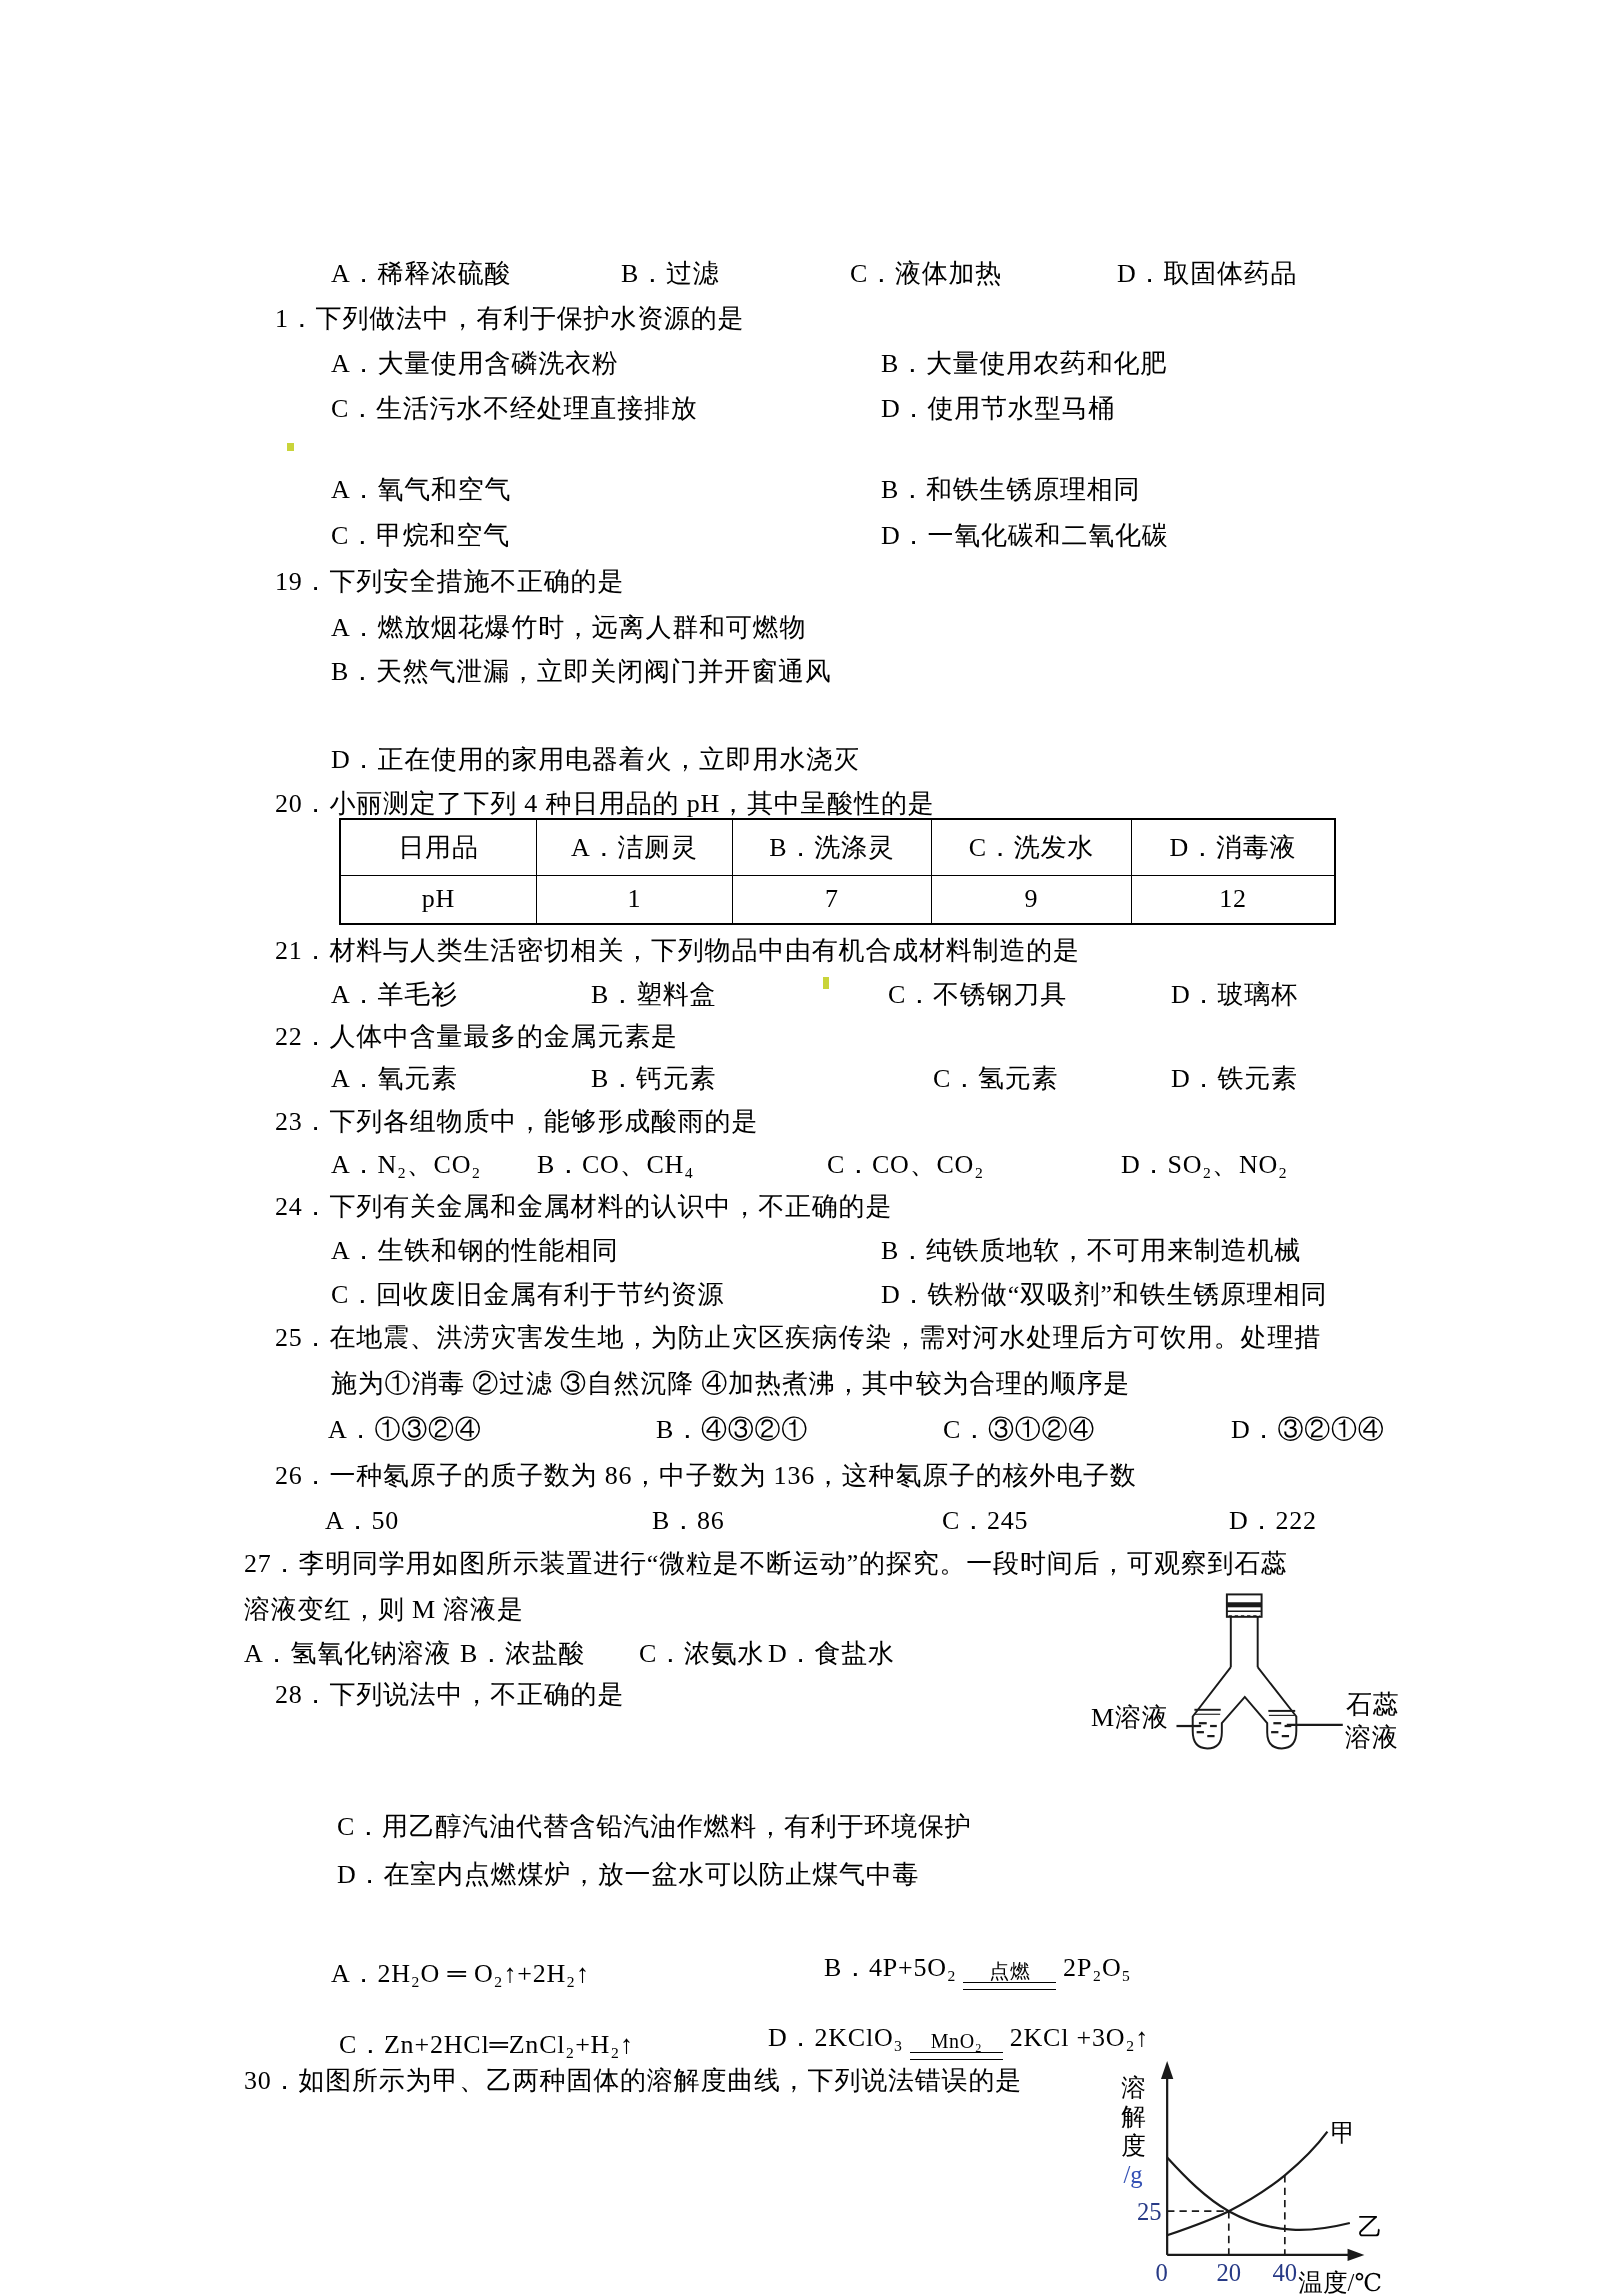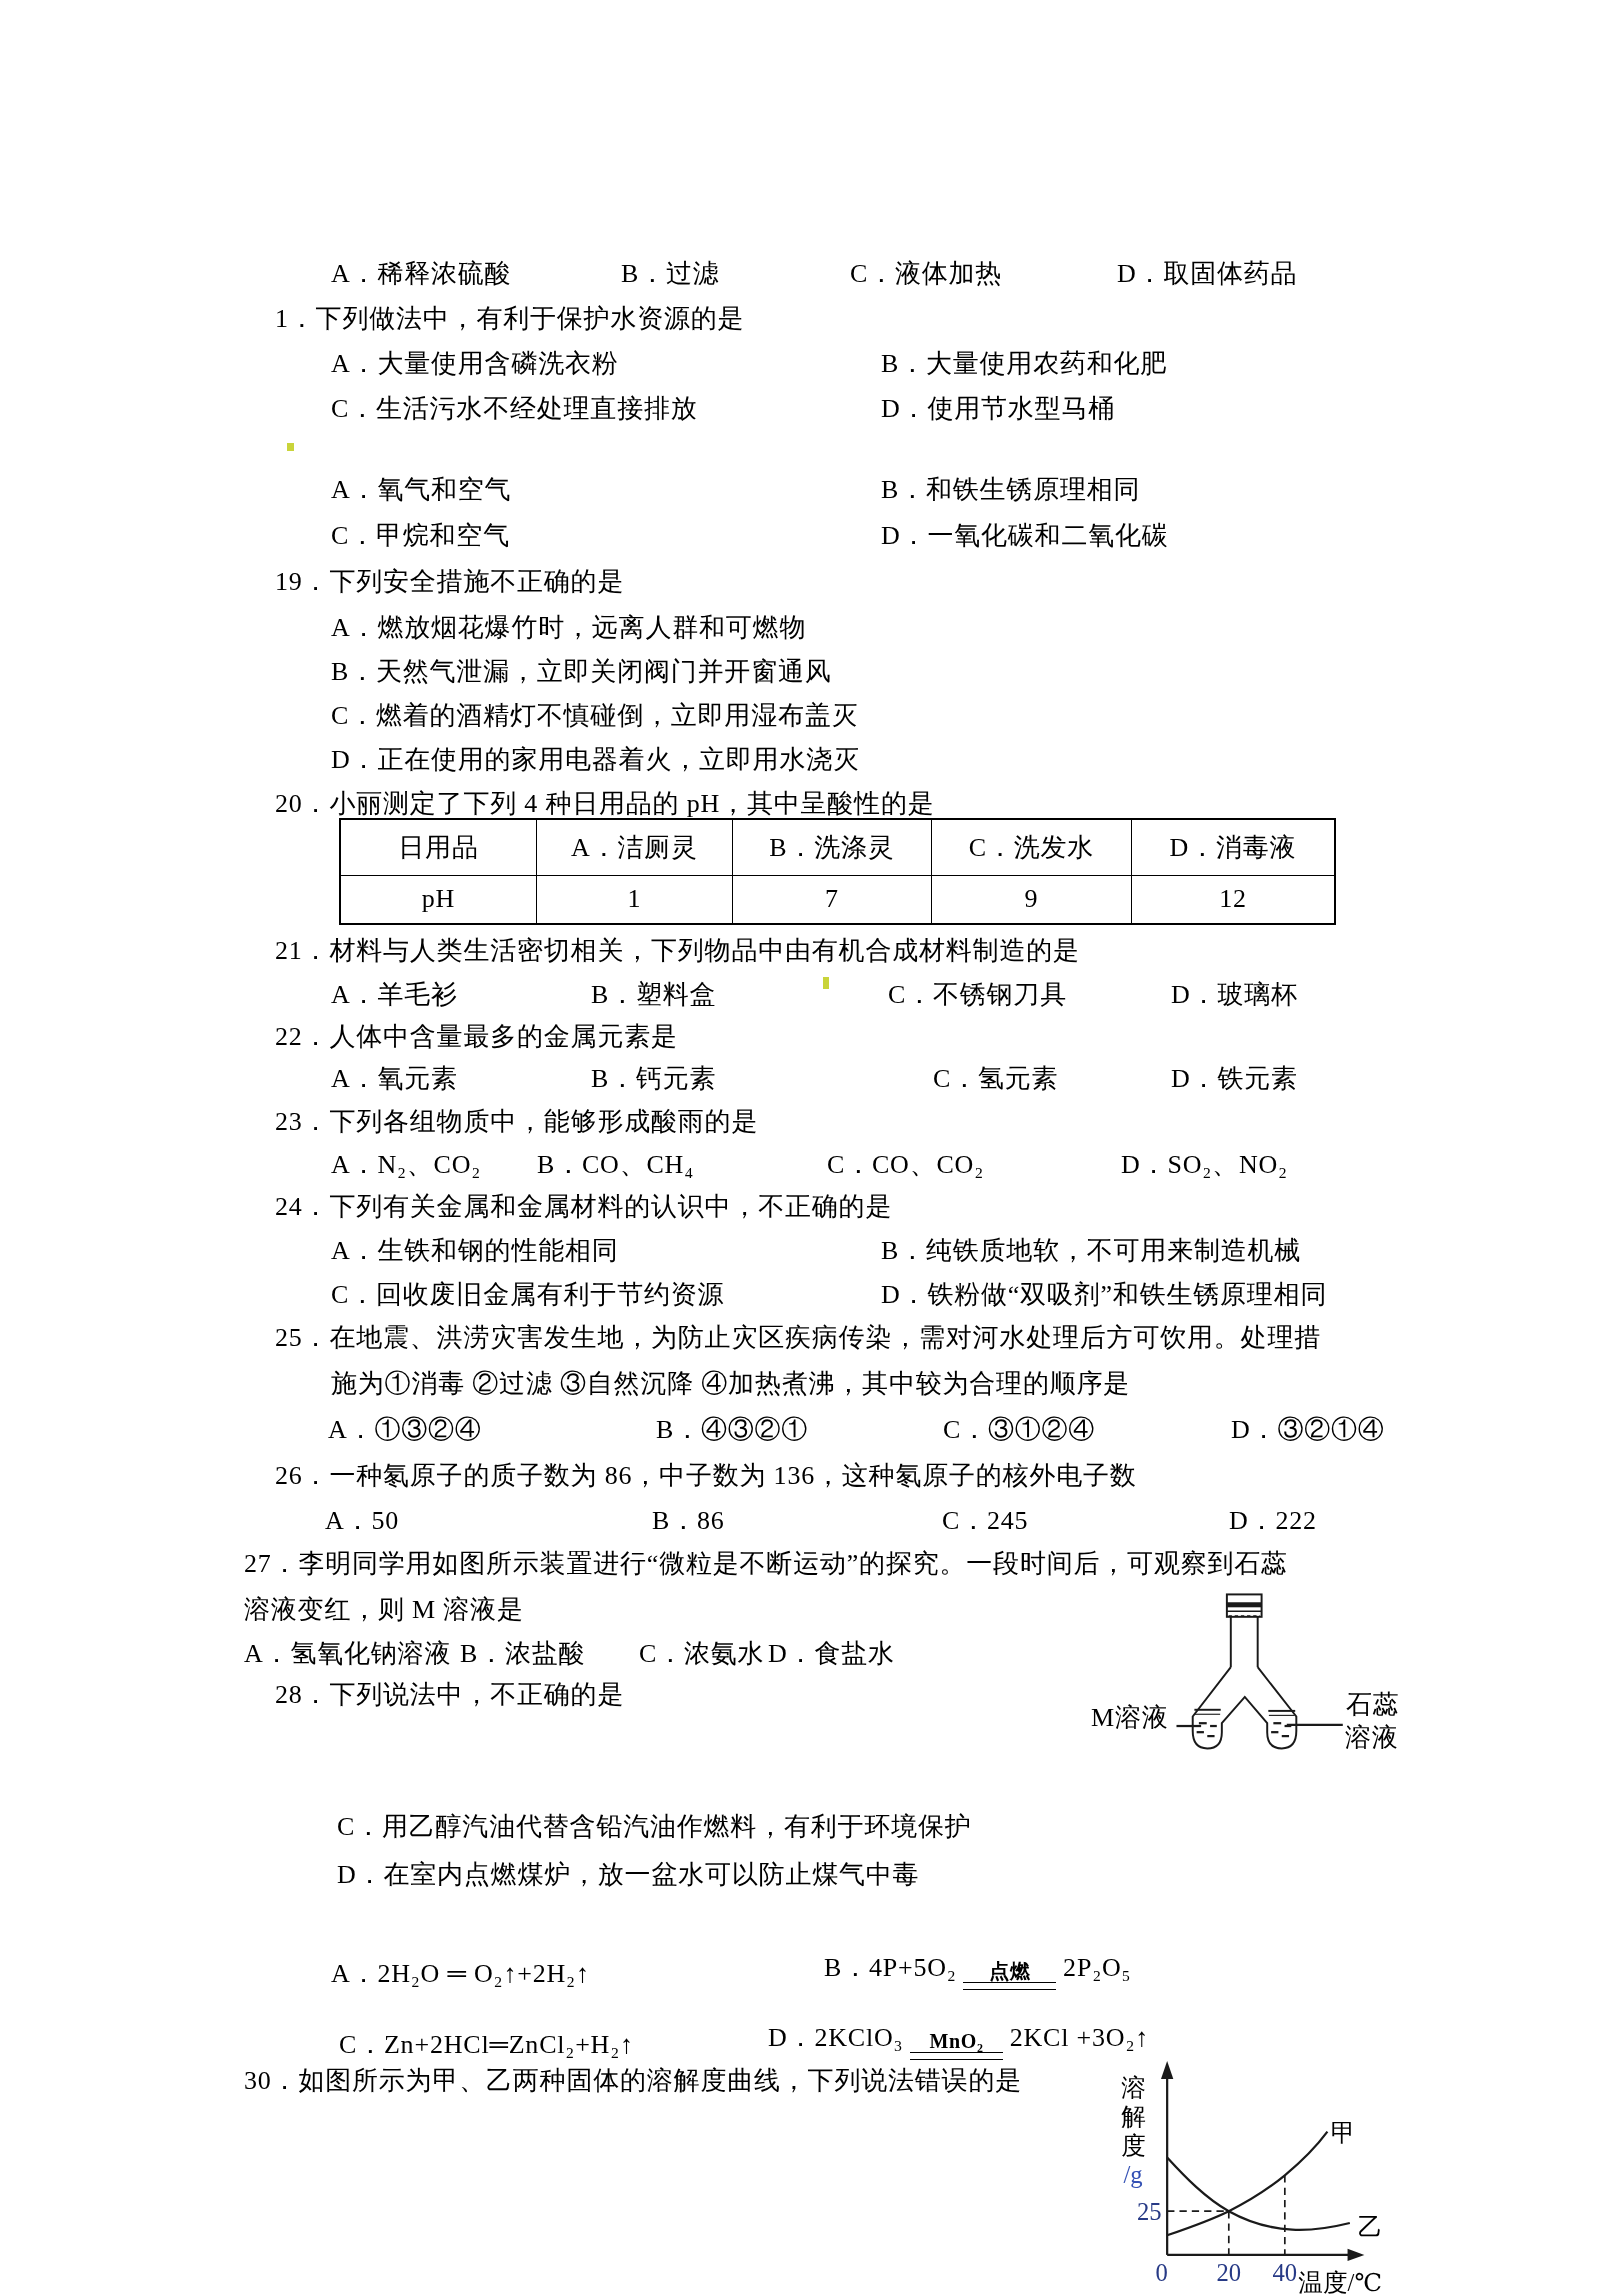--- a/index.html
+++ b/index.html
@@ -53,7 +53,6 @@
   <div class="t" style="left:275px;top:566px">19．下列安全措施不正确的是</div>
   <div class="t" style="left:331px;top:612px">A．燃放烟花爆竹时，远离人群和可燃物</div>
   <div class="t" style="left:331px;top:656px">B．天然气泄漏，立即关闭阀门并开窗通风</div>
-  <div class="t" style="left:331px;top:700px">C．燃着的酒精灯不慎碰倒，立即用湿布盖灭</div>
   <div class="t" style="left:331px;top:744px">D．正在使用的家用电器着火，立即用水浇灭</div>
 
   <div class="t" style="left:275px;top:788px">20．小丽测定了下列 4 种日用品的 pH，其中呈酸性的是</div>

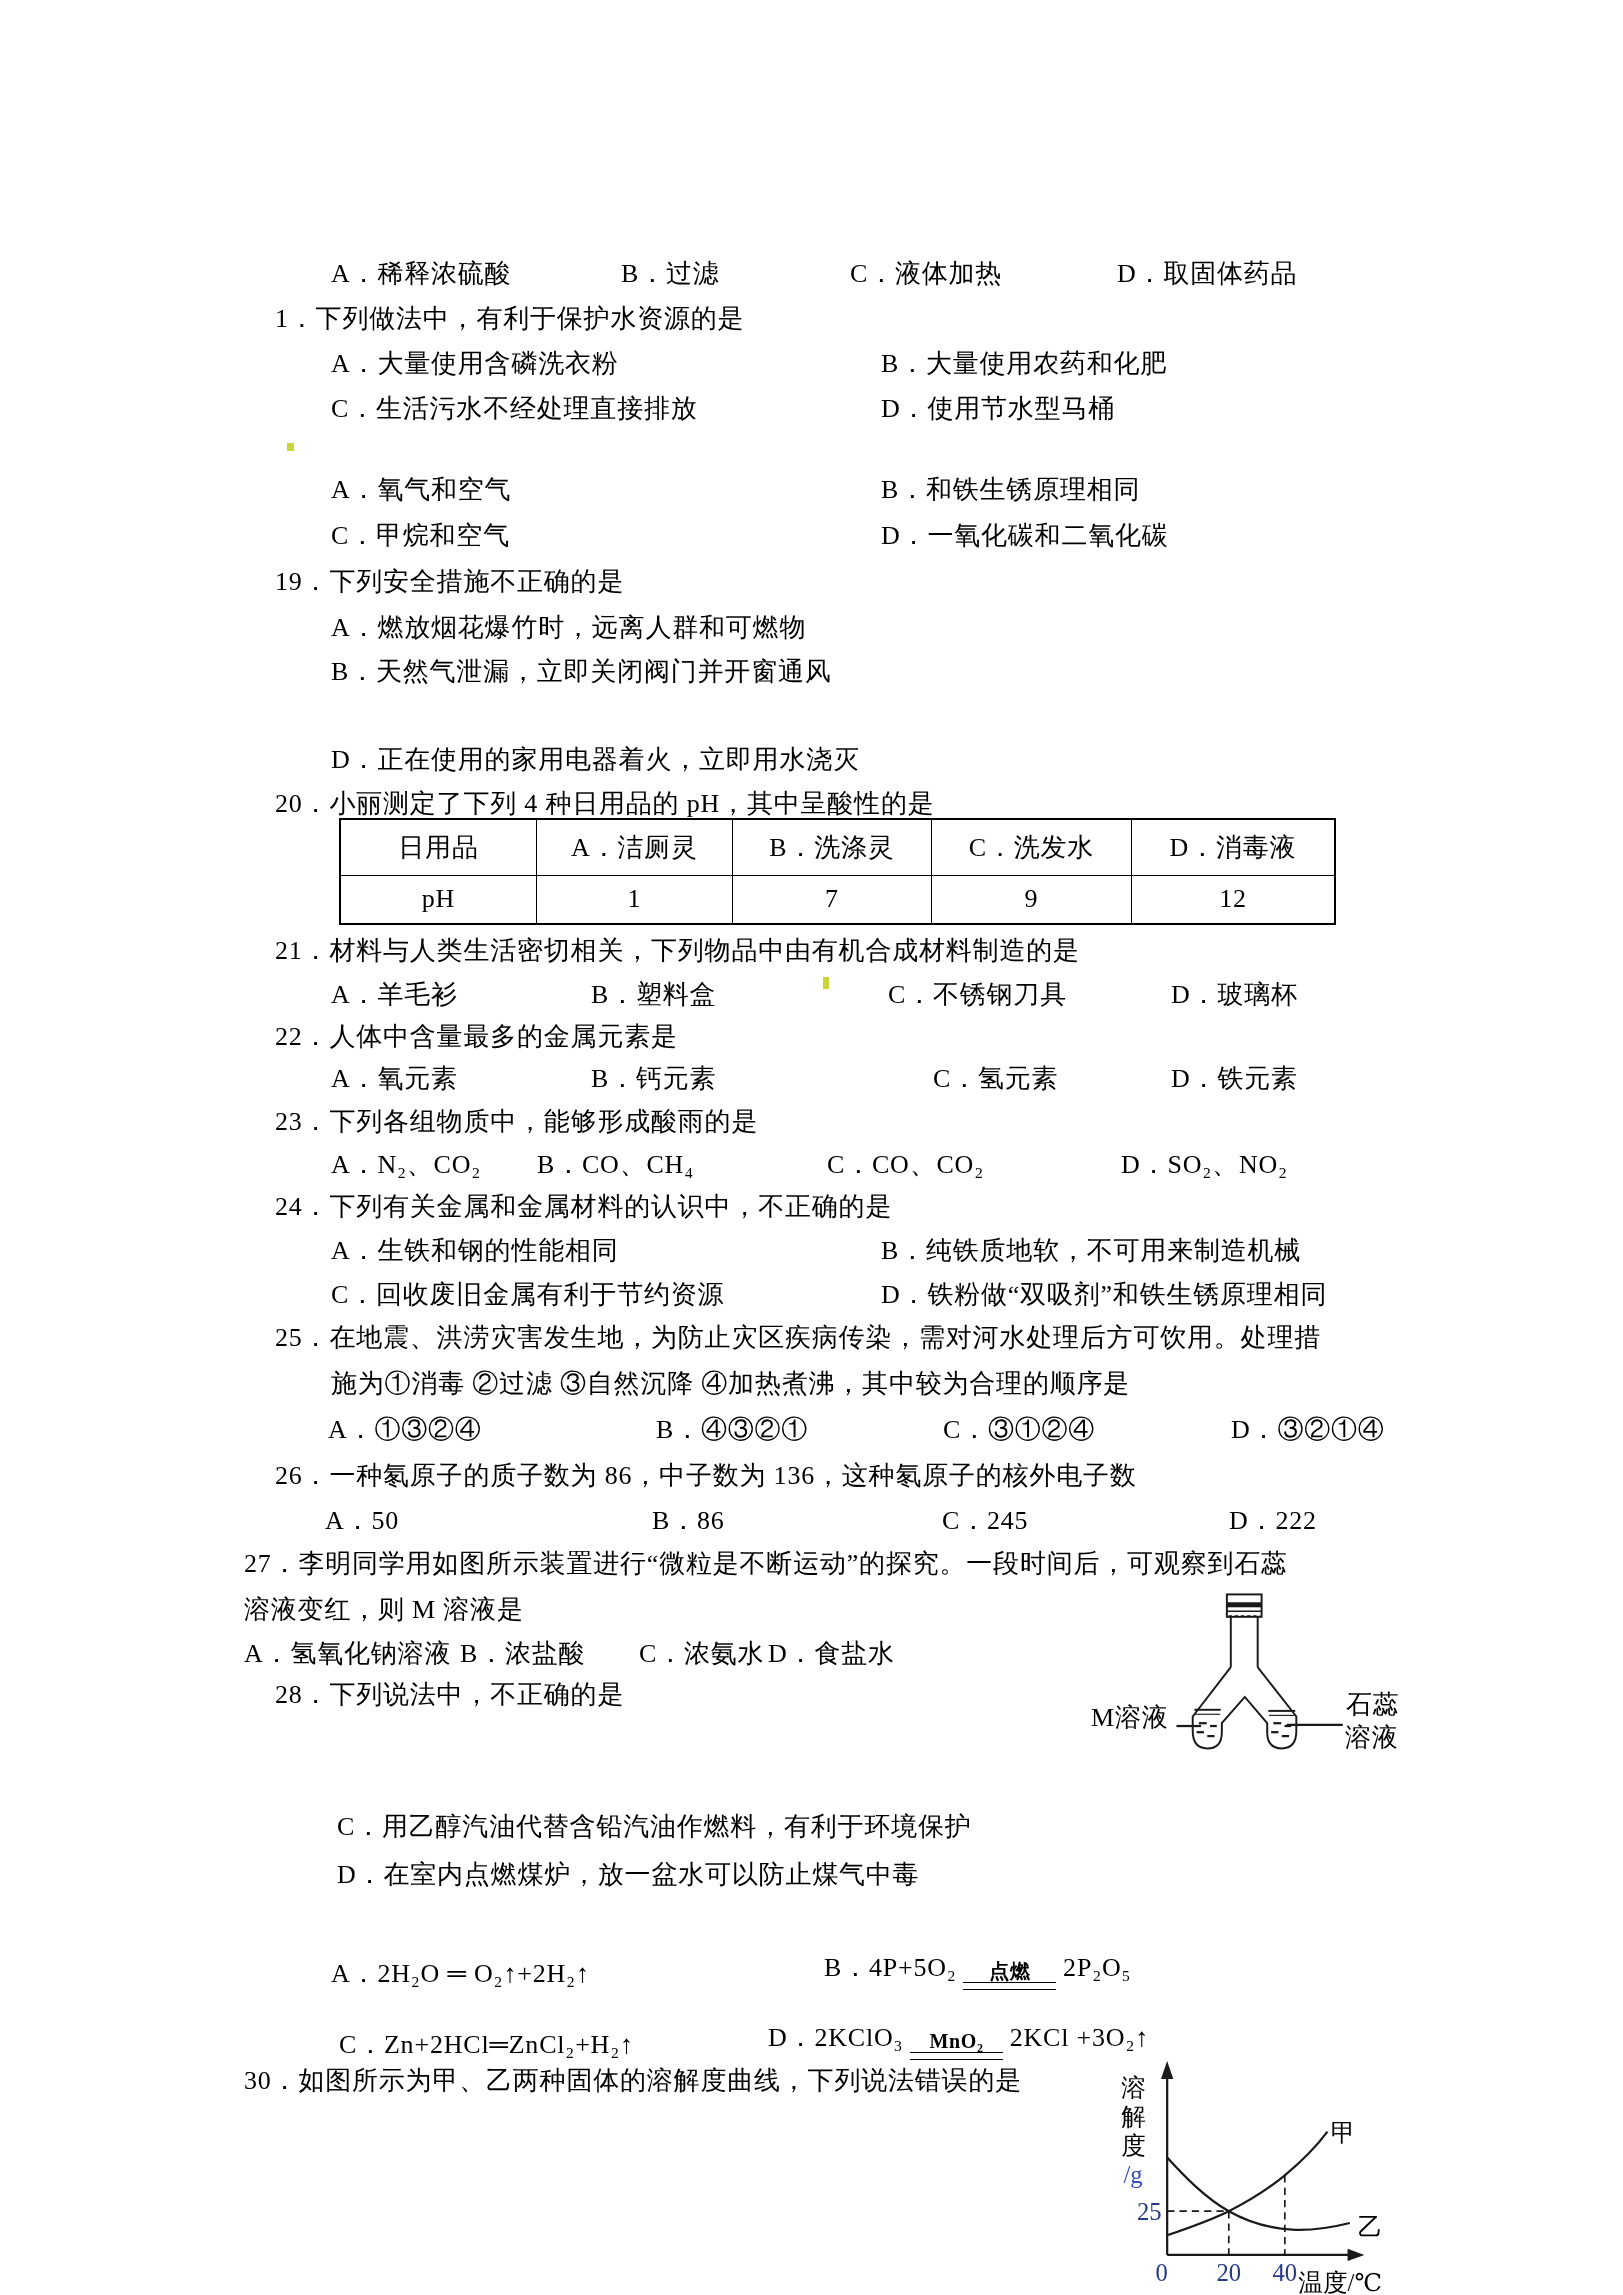--- a/index.html
+++ b/index.html
@@ -11,7 +11,7 @@
     position:absolute; white-space:nowrap;
     font-size:26px; line-height:31px; letter-spacing:0.8px; color:#000;
   }
-  .cond { display:inline-flex; flex-direction:column; align-items:center; vertical-align:-2.2px; margin:0 6.7px;font-weight:bold; }
+  .cond { display:inline-flex; flex-direction:column; align-items:center; vertical-align:-2.2px; margin:0 6.7px; }
   .cond .ct { font-size:20px; line-height:21px; letter-spacing:0.6px; }
   .cond .cl { width:100%; min-width:93px; height:5.6px; border-top:1.7px solid #000; border-bottom:1.7px solid #000; }
   table.ph {

